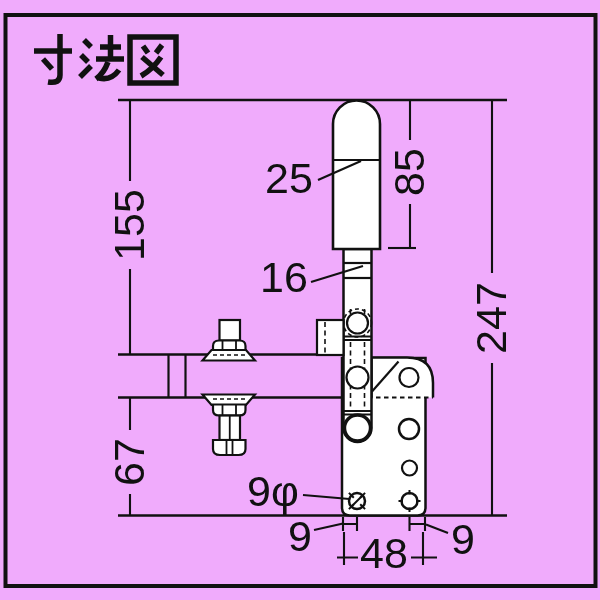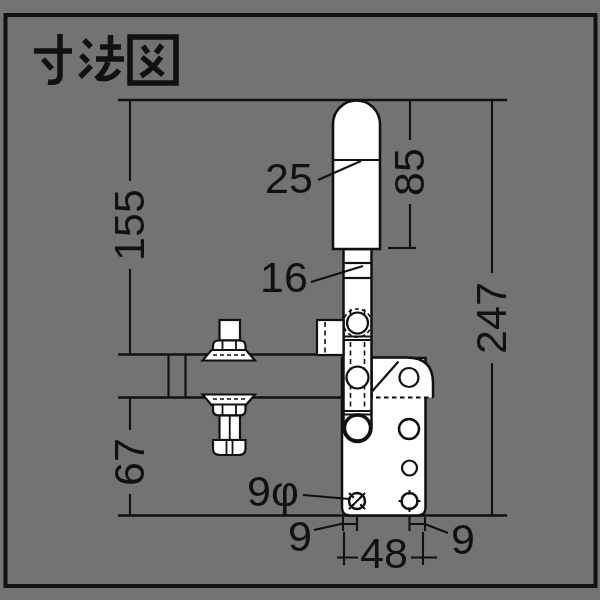--- a/index.html
+++ b/index.html
@@ -3,7 +3,7 @@
 <meta charset="utf-8">
 <style>
   html,body{margin:0;padding:0;background:#ffffff;width:600px;height:600px;overflow:hidden;}
-  .stage{position:relative;width:600px;height:600px;background:#737373;
+  .stage{position:relative;width:600px;height:600px;background:#f0abfc;
          font-family:"Liberation Sans", sans-serif;}
   svg{display:block}
   .dimtext{font-family:"Liberation Sans", sans-serif;font-size:43px;fill:#111;}

